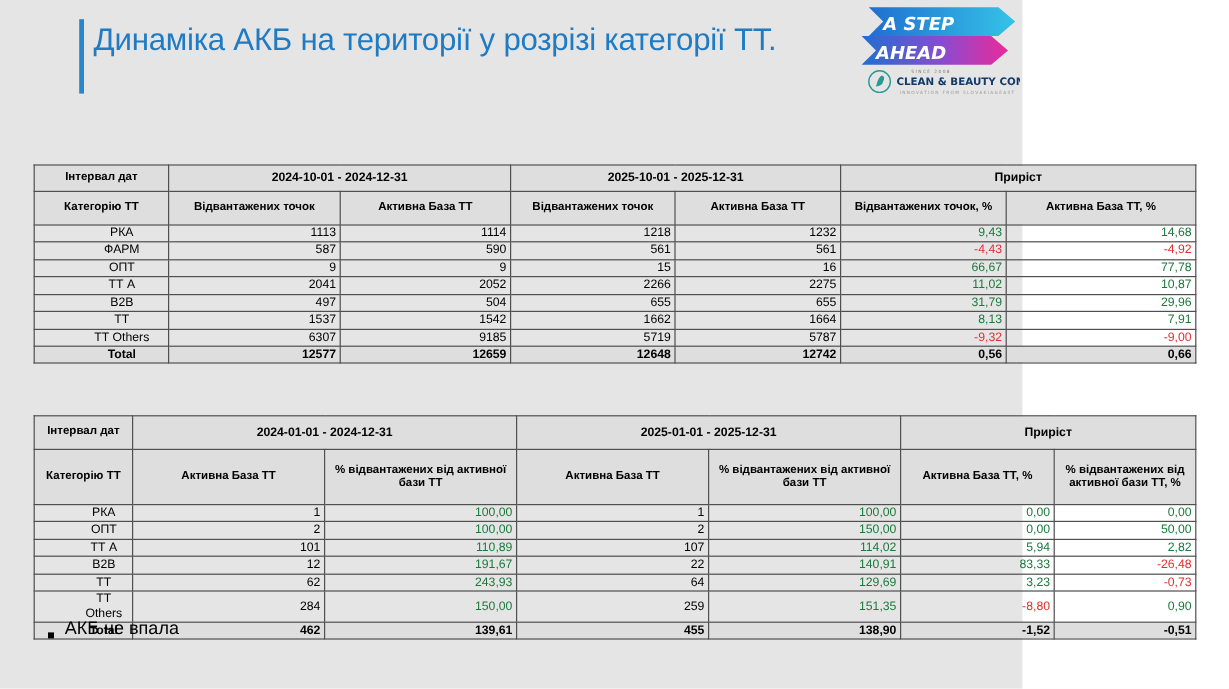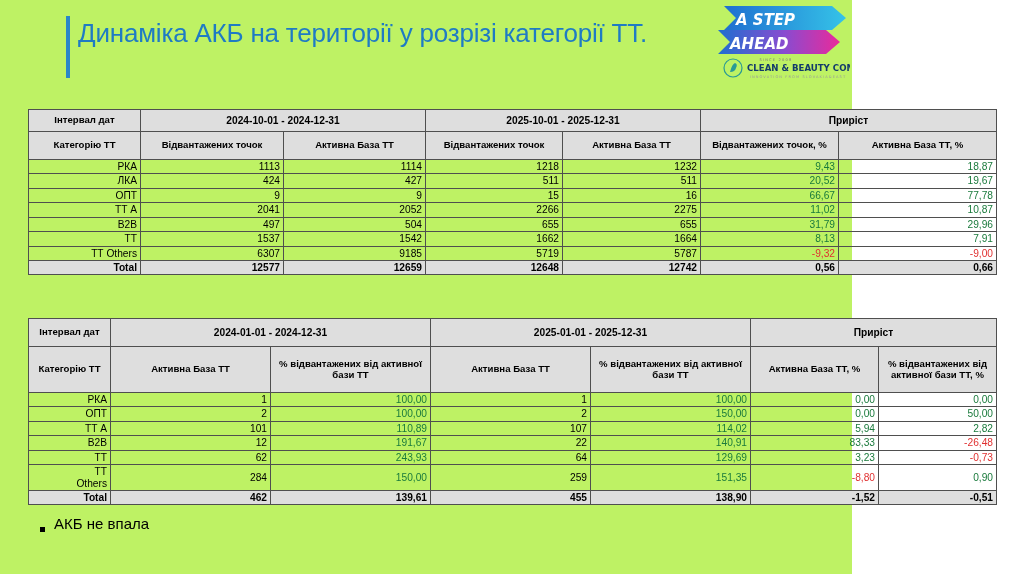--- a/index.html
+++ b/index.html
@@ -9,7 +9,7 @@
     font-family: "Liberation Sans", sans-serif;
     overflow: hidden;
   }
-  .slide { position: relative; width: 852px; height: 574px; background: #bef264; }
+  .slide { position: relative; width: 852px; height: 574px; background: #e5e5e5; }
 
   
   .header { position: absolute; left: 66px; top: 10px; width: 820px; height: 72px; }

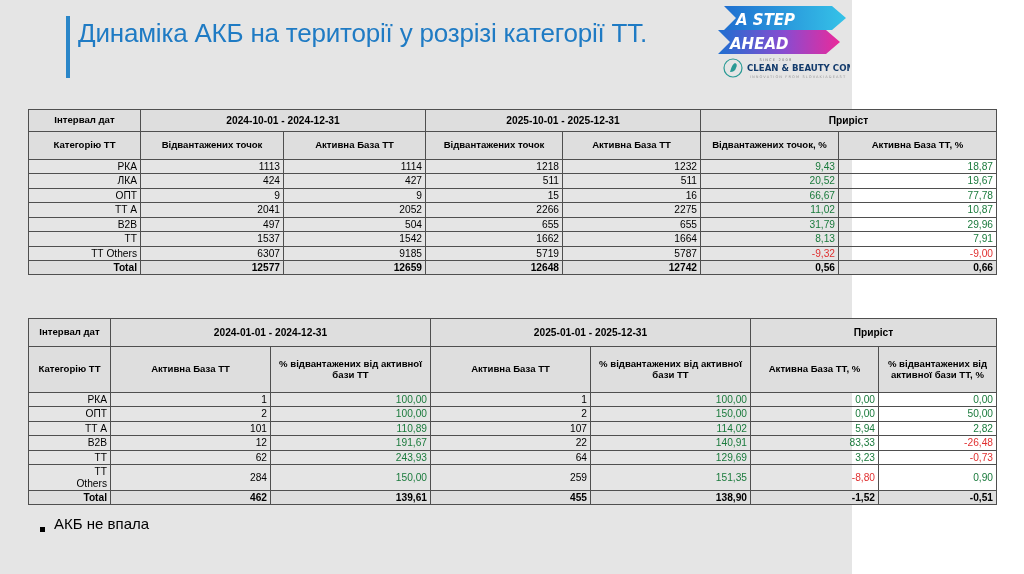--- a/index.html
+++ b/index.html
@@ -36,7 +36,7 @@
   .tbl {
     position: absolute; border-collapse: collapse;
     table-layout: fixed;
-    font-size: 9.6px; color: #000;
+    font-size: 9.6px; color: #000; margin-top: 28px;
   }
   .tbl td, .tbl th {
     border: 1px solid #4f4f4f;

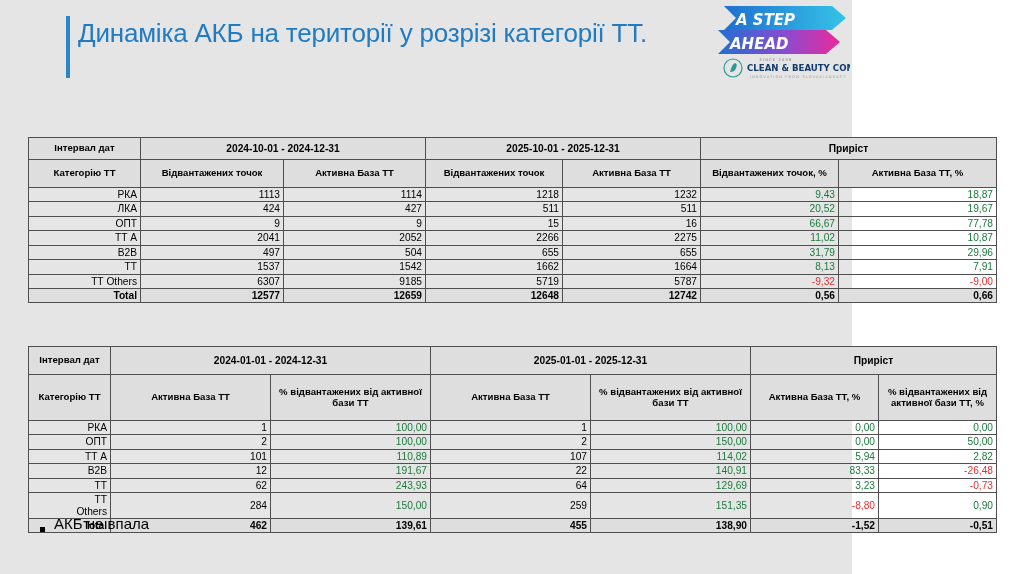--- a/index.html
+++ b/index.html
@@ -48,7 +48,7 @@
   }
   .tbl .hdr { background: #dedede; text-align: center; font-weight: bold; font-size: 9.6px; }
   .tbl .hdr.grp { font-size: 10.2px; }
-  .tbl .cat { text-align: right; font-size: 10.2px; padding-left: 37px; }
+  .tbl .cat { text-align: center; font-size: 10.2px; padding-left: 37px; }
   .tbl .num { text-align: right; font-size: 10.2px; }
   .tbl .pos { color: #1a7a3c; }
   .tbl .neg { color: #e03030; }

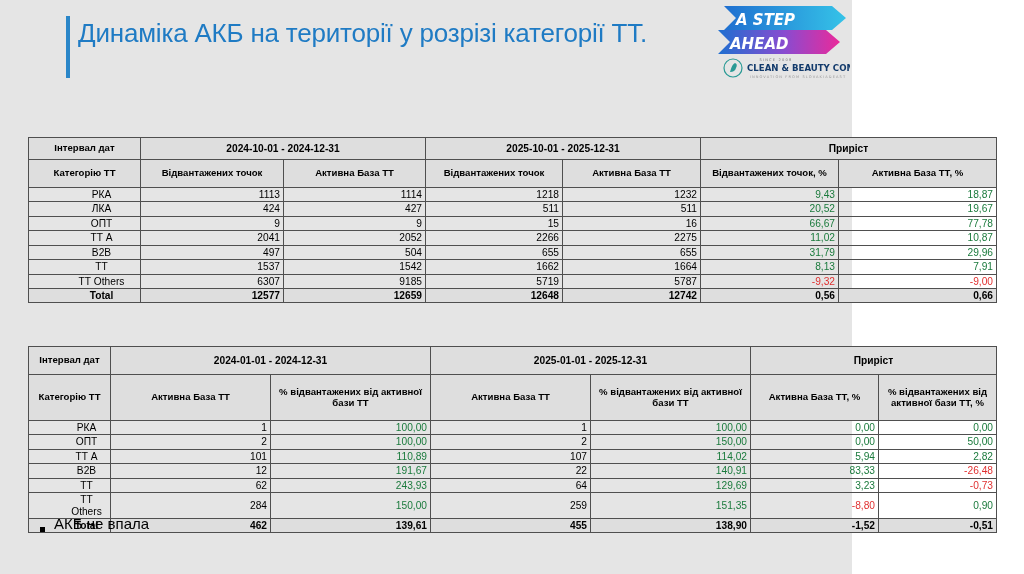--- a/index.html
+++ b/index.html
@@ -135,7 +135,7 @@
           <td class="num ">1218</td>
           <td class="num ">1232</td>
           <td class="num pos">9,43</td>
-          <td class="num pos">18,87</td>
+          <td class="num pos">14,68</td>
         </tr>
         <tr>
           <td class="cat">ЛКА</td>

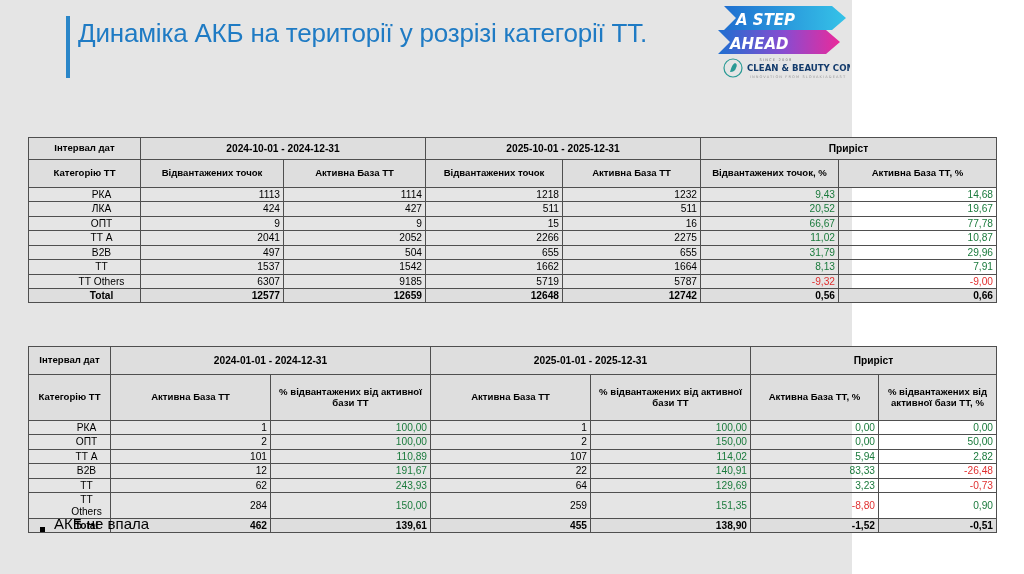--- a/index.html
+++ b/index.html
@@ -138,6 +138,15 @@
           <td class="num pos">14,68</td>
         </tr>
         <tr>
+          <td class="cat">ФАРМ</td>
+          <td class="num ">587</td>
+          <td class="num ">590</td>
+          <td class="num ">561</td>
+          <td class="num ">561</td>
+          <td class="num neg">-4,43</td>
+          <td class="num neg">-4,92</td>
+        </tr>
+        <tr>
           <td class="cat">ЛКА</td>
           <td class="num ">424</td>
           <td class="num ">427</td>

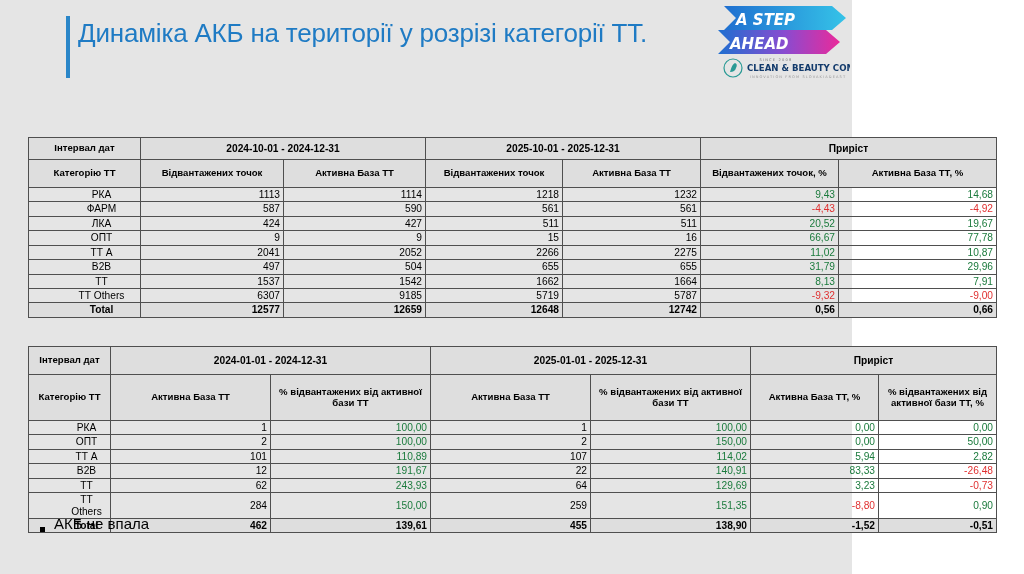--- a/index.html
+++ b/index.html
@@ -147,15 +147,6 @@
           <td class="num neg">-4,92</td>
         </tr>
         <tr>
-          <td class="cat">ЛКА</td>
-          <td class="num ">424</td>
-          <td class="num ">427</td>
-          <td class="num ">511</td>
-          <td class="num ">511</td>
-          <td class="num pos">20,52</td>
-          <td class="num pos">19,67</td>
-        </tr>
-        <tr>
           <td class="cat">ОПТ</td>
           <td class="num ">9</td>
           <td class="num ">9</td>

